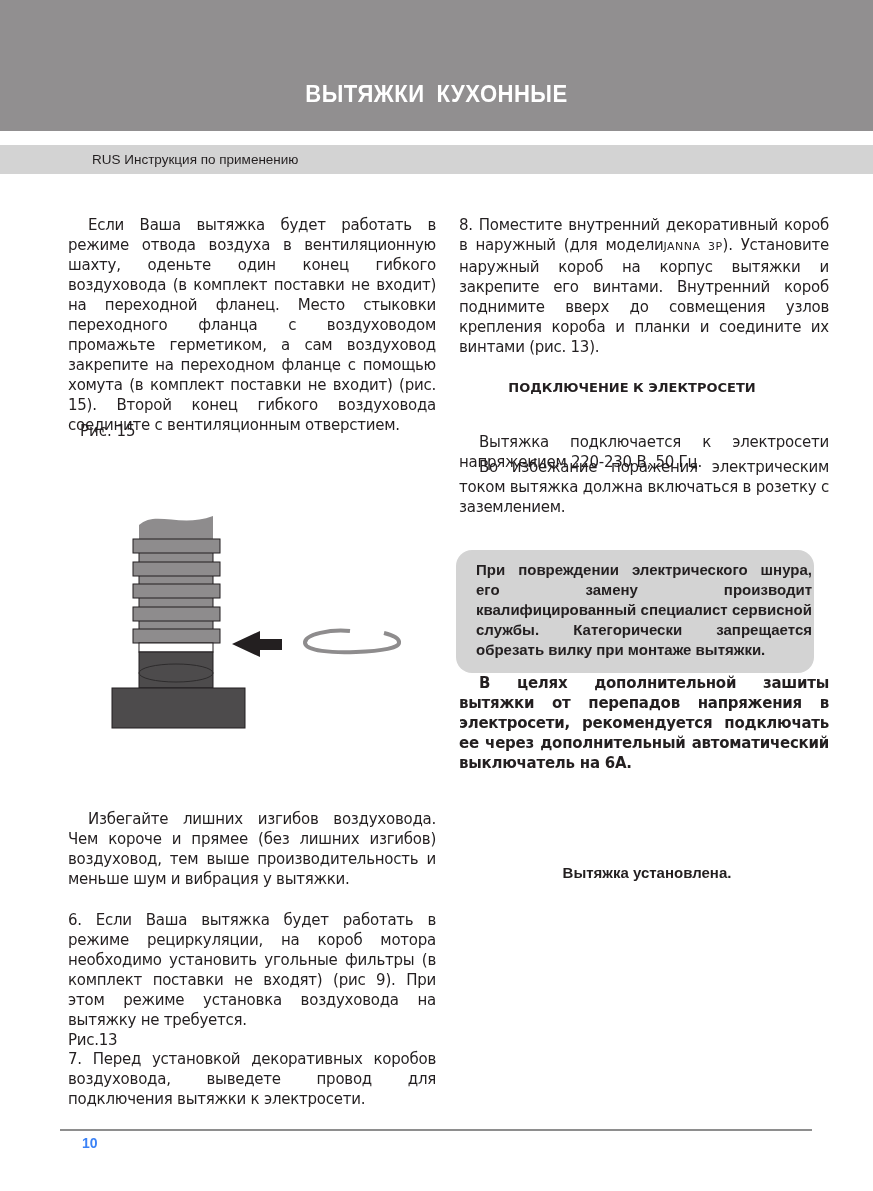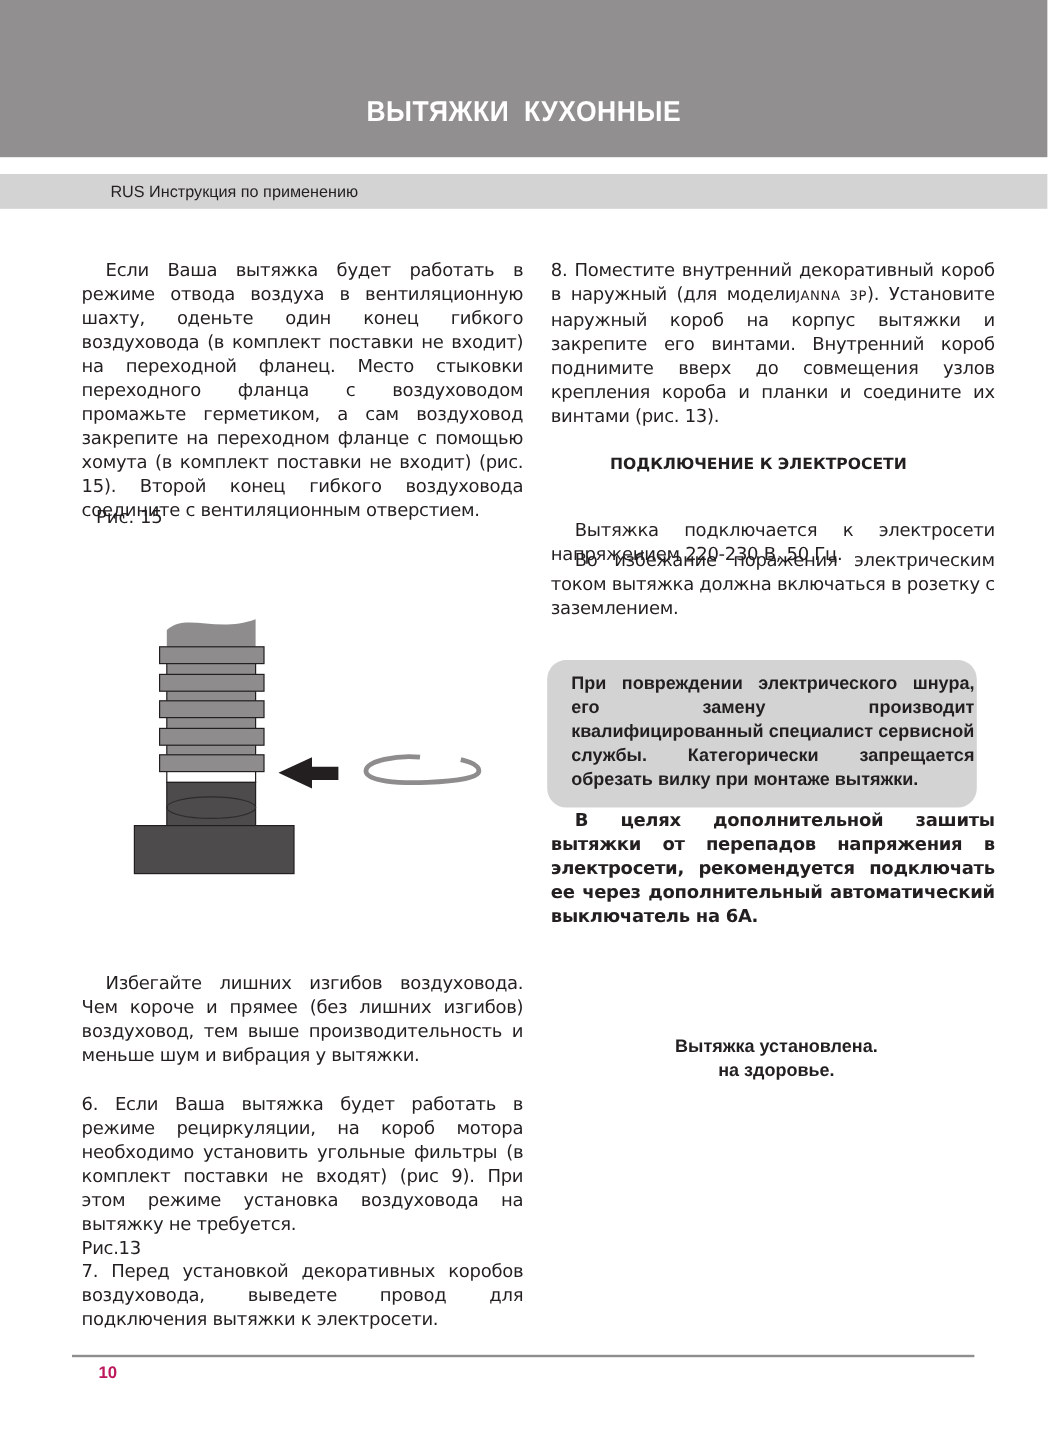--- a/index.html
+++ b/index.html
@@ -119,7 +119,6 @@
 
 <div class="closing">
   <span class="line">Вытяжка установлена.</span>
-  <span class="line">на здоровье.</span>
 </div>
 
 <div class="footer-line"></div>

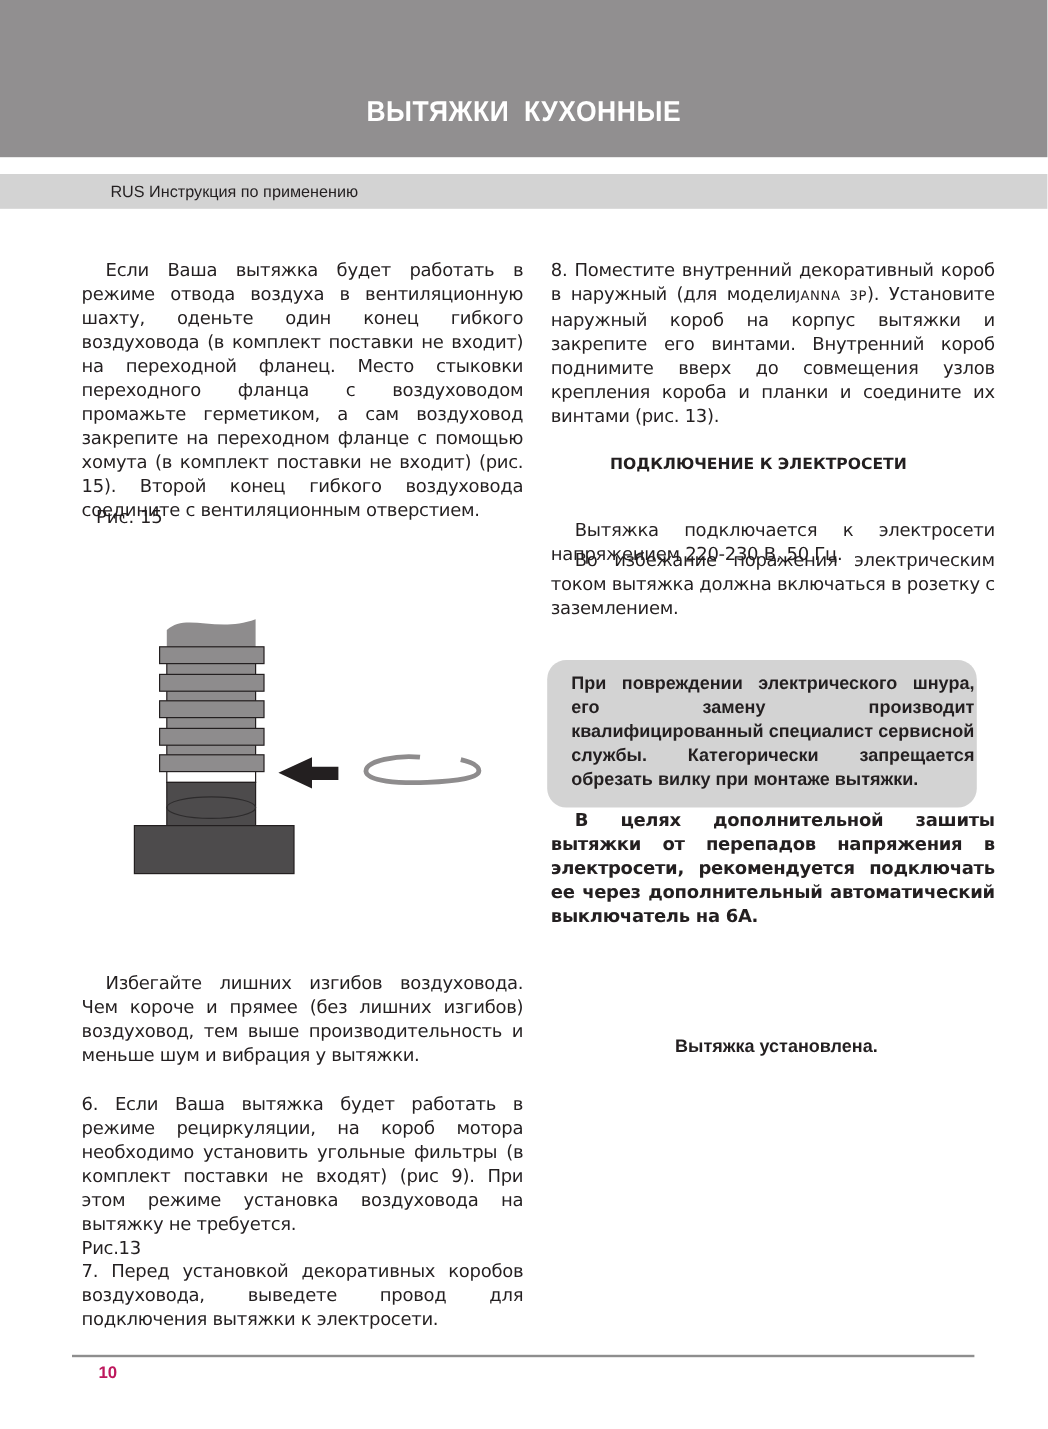--- a/index.html
+++ b/index.html
@@ -59,7 +59,7 @@
     position: absolute; left: 60px; top: 1129px; width: 752px; height: 2px; background: #8e8e8e;
   }
   .page-num {
-    position: absolute; left: 82px; top: 1135px; font-size: 14px; color: #be185d;
+    position: absolute; left: 82px; top: 1135px; font-size: 14px; color: #3b82f6;
     font-family: "Liberation Sans", sans-serif; font-weight: bold;
   }
   .line { display: block; }

